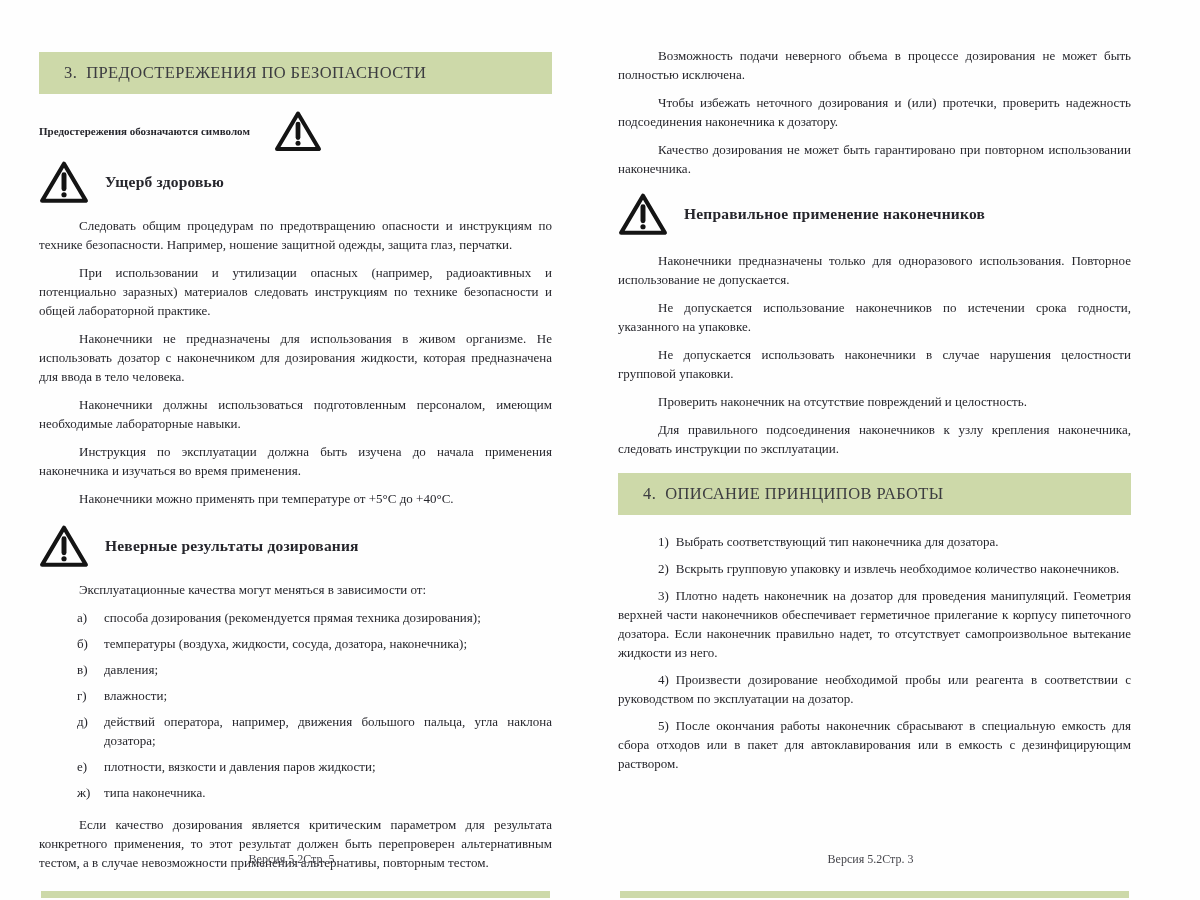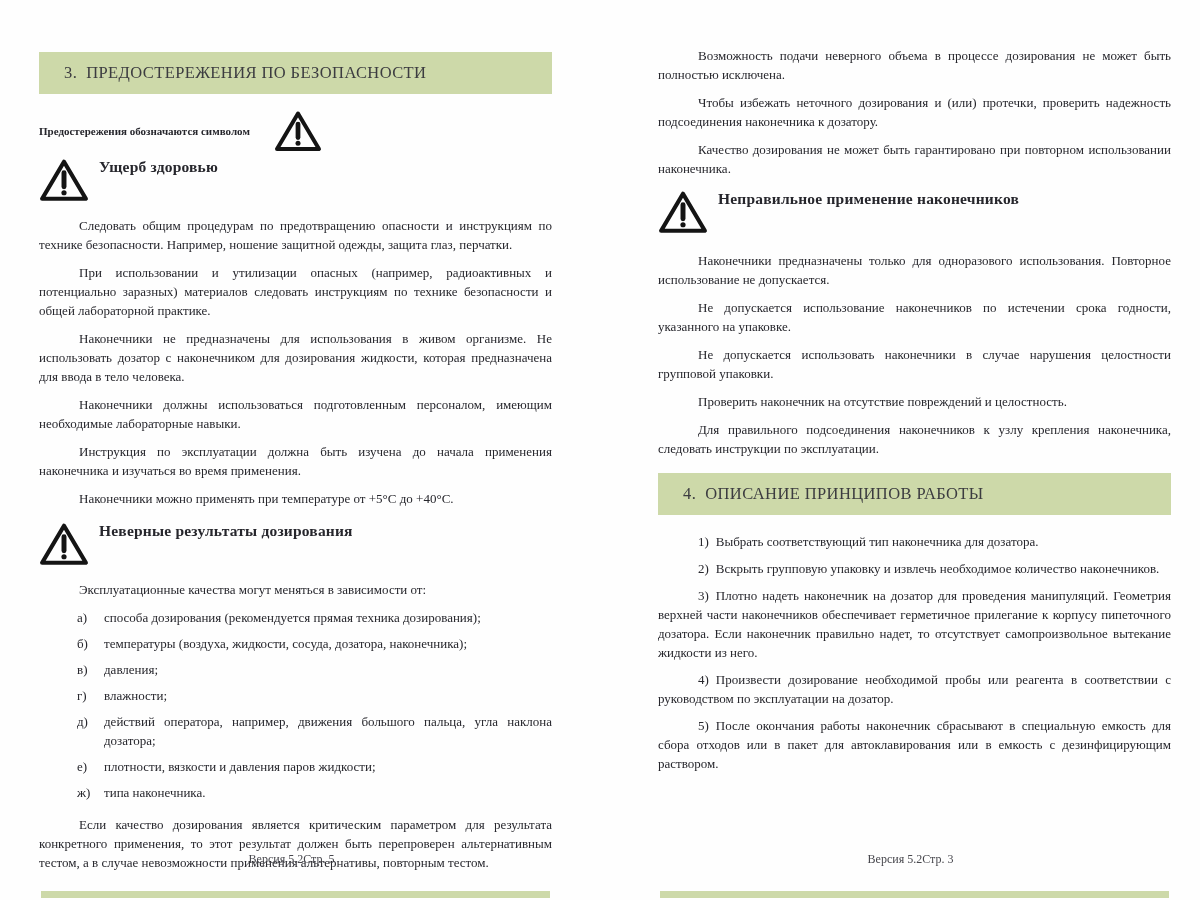--- a/index.html
+++ b/index.html
@@ -11,7 +11,7 @@
   }
   .page { position:absolute; top:0; width:513px; height:900px; }
   #page-left  { left:39px;  }
-  #page-right { left:658px; }
+  #page-right { left:618px; }
 
   .section-bar {
     background:var(--accent,#cdd9a9); height:42px;

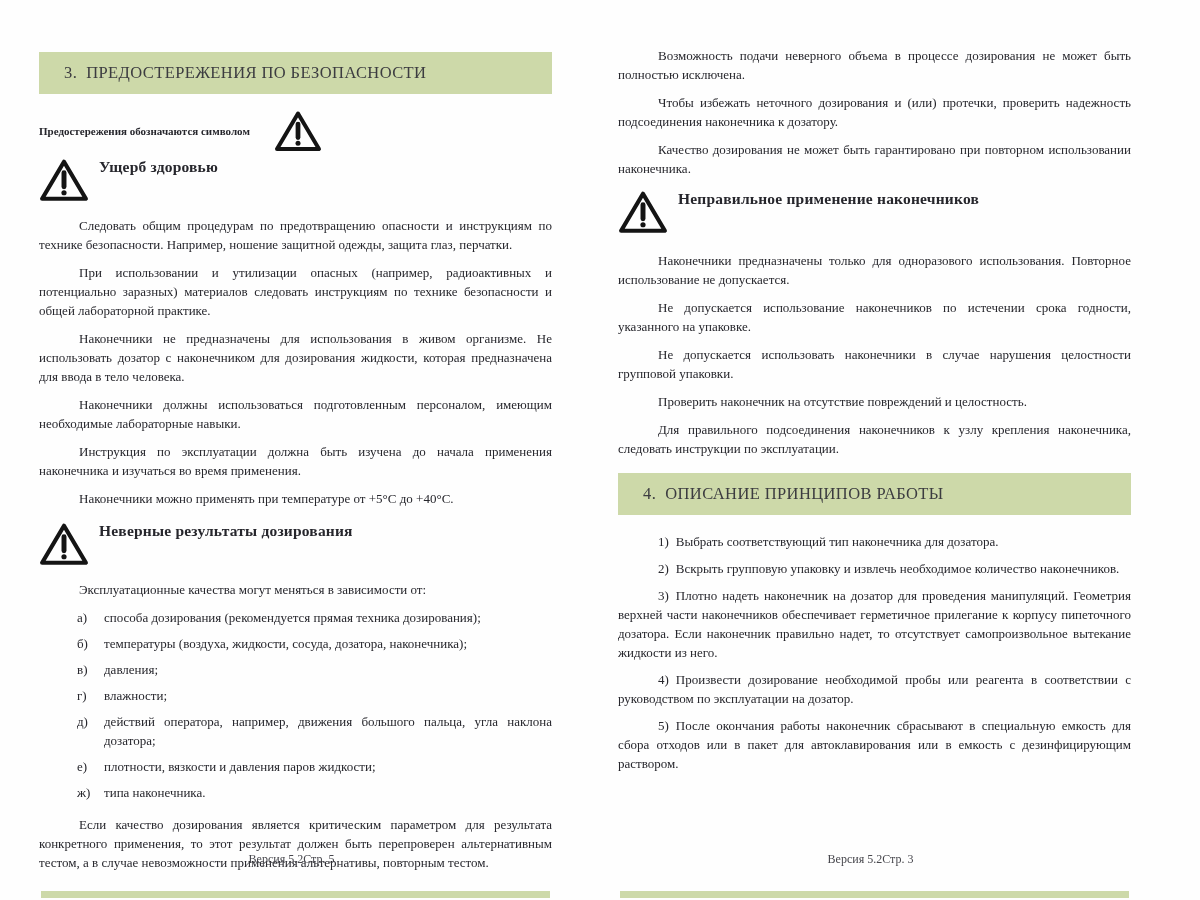--- a/index.html
+++ b/index.html
@@ -31,7 +31,7 @@
   .tri-head  { width:50px; height:45px; }
 
   .check-row {
-    display:flex; align-items:flex-start; gap:10px; height:48px;
+    display:flex; align-items:center; gap:16px; height:48px;
     margin-top:4px; margin-bottom:10px;
   }
   .check-row h3 { font-size:15.5px; font-weight:bold; letter-spacing:.2px; }

